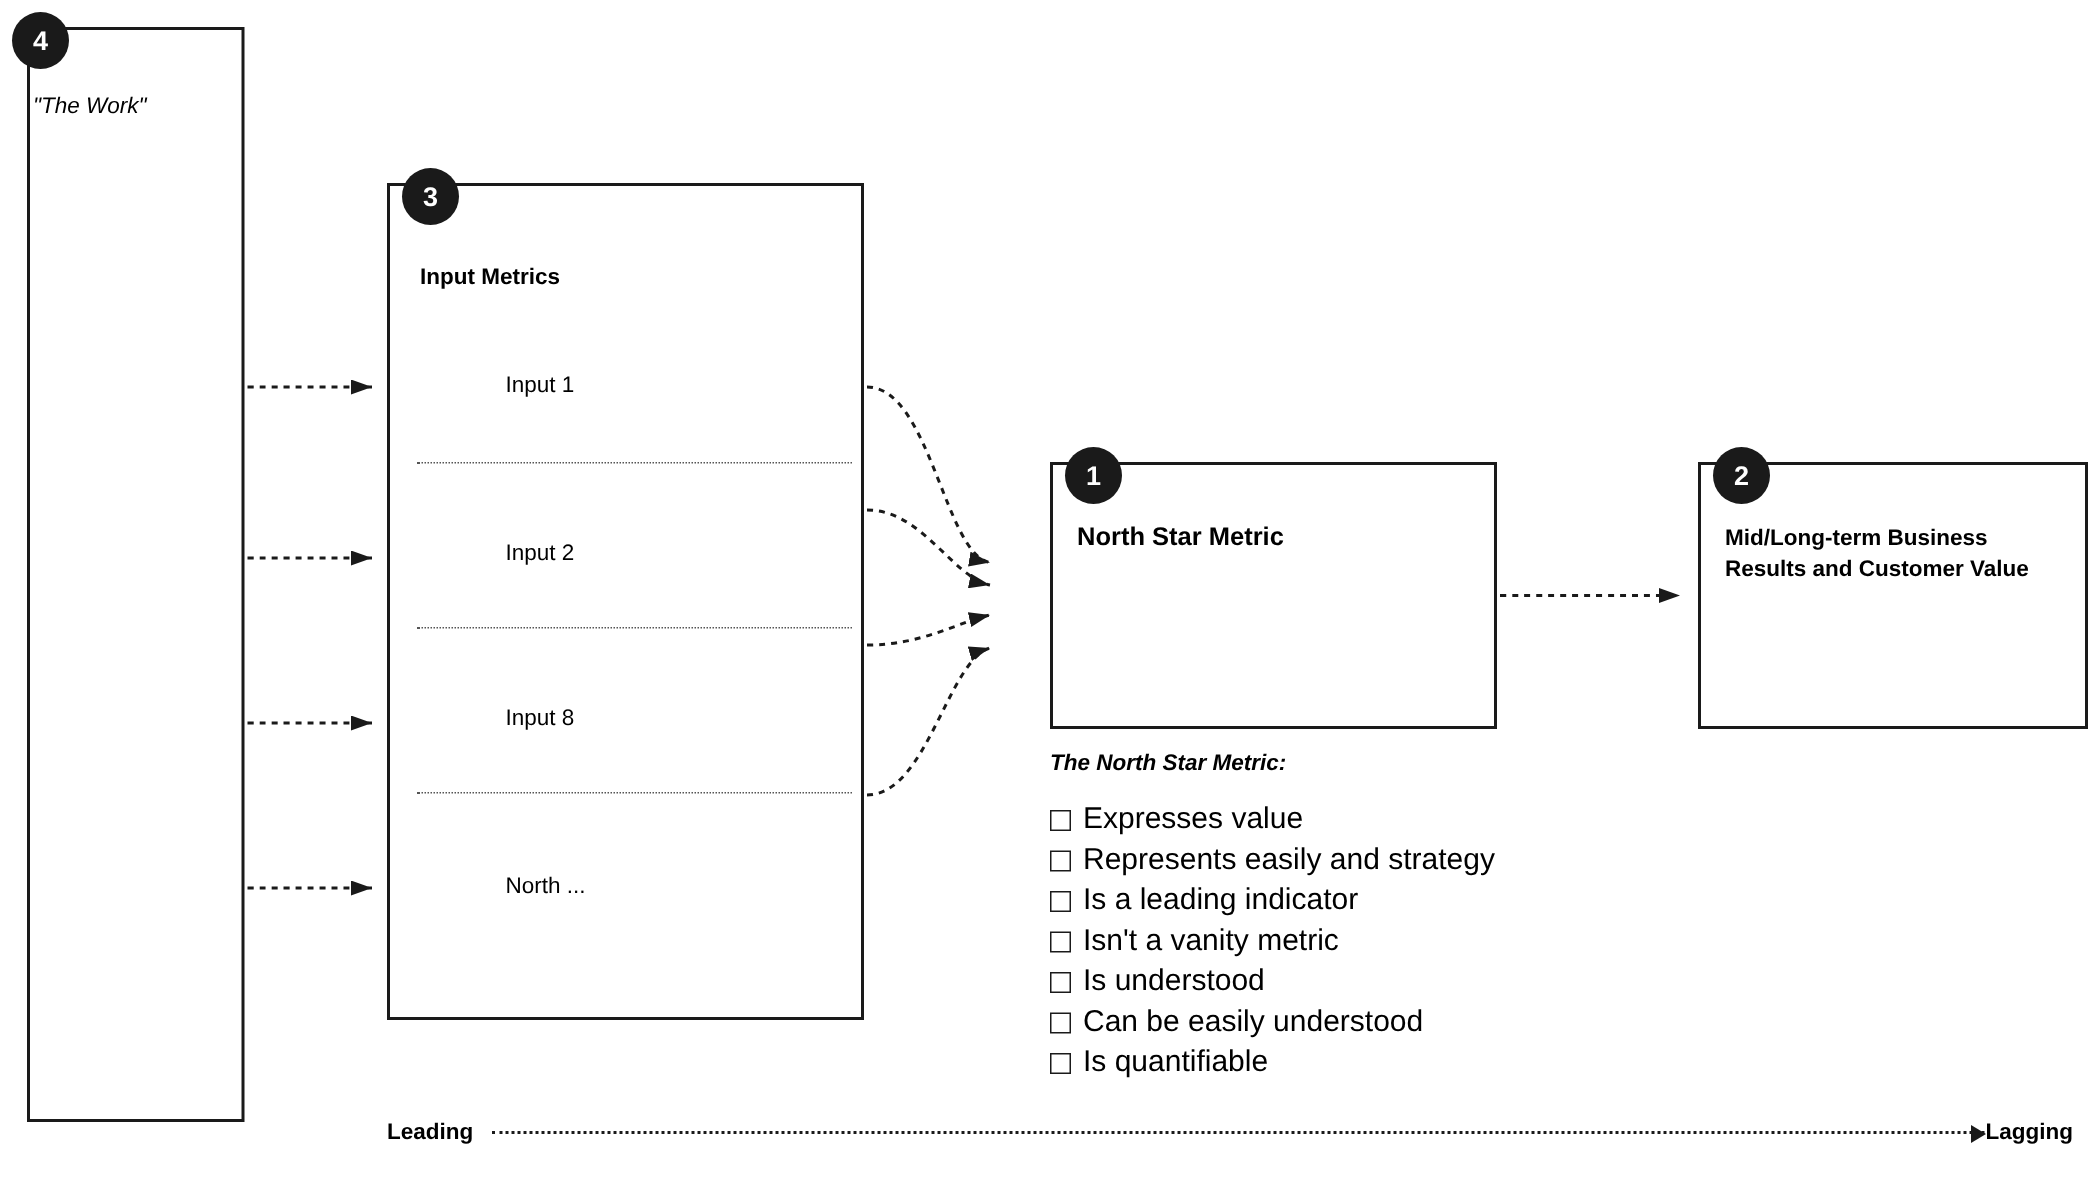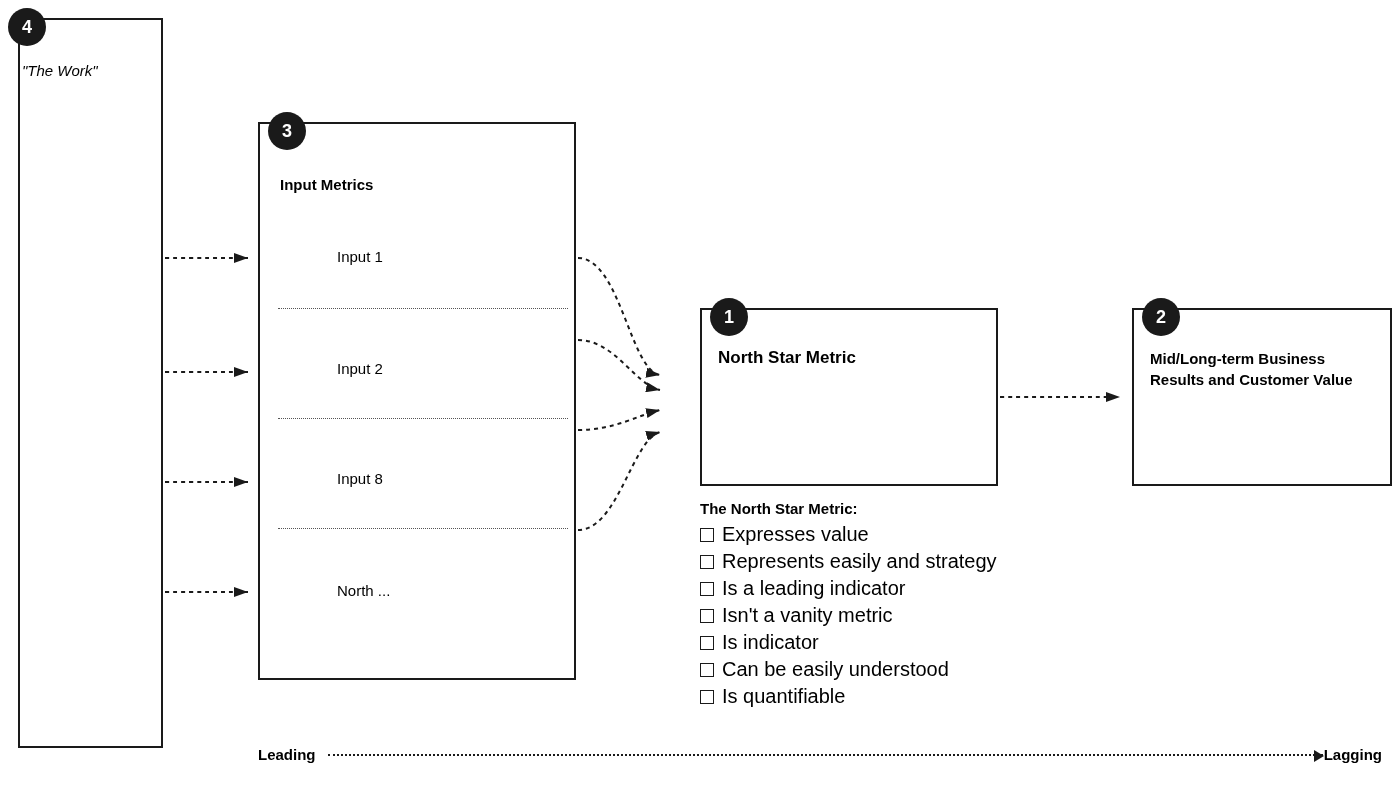--- a/index.html
+++ b/index.html
@@ -144,8 +144,9 @@
 
     .nsm-criteria-title {
       font-size: 15px;
-      font-weight: bold;
-      margin-bottom: 6px;
+      font-style: italic;
+      font-weight: bold;
+      margin-bottom: 18px;
     }
 
     .criteria-item {

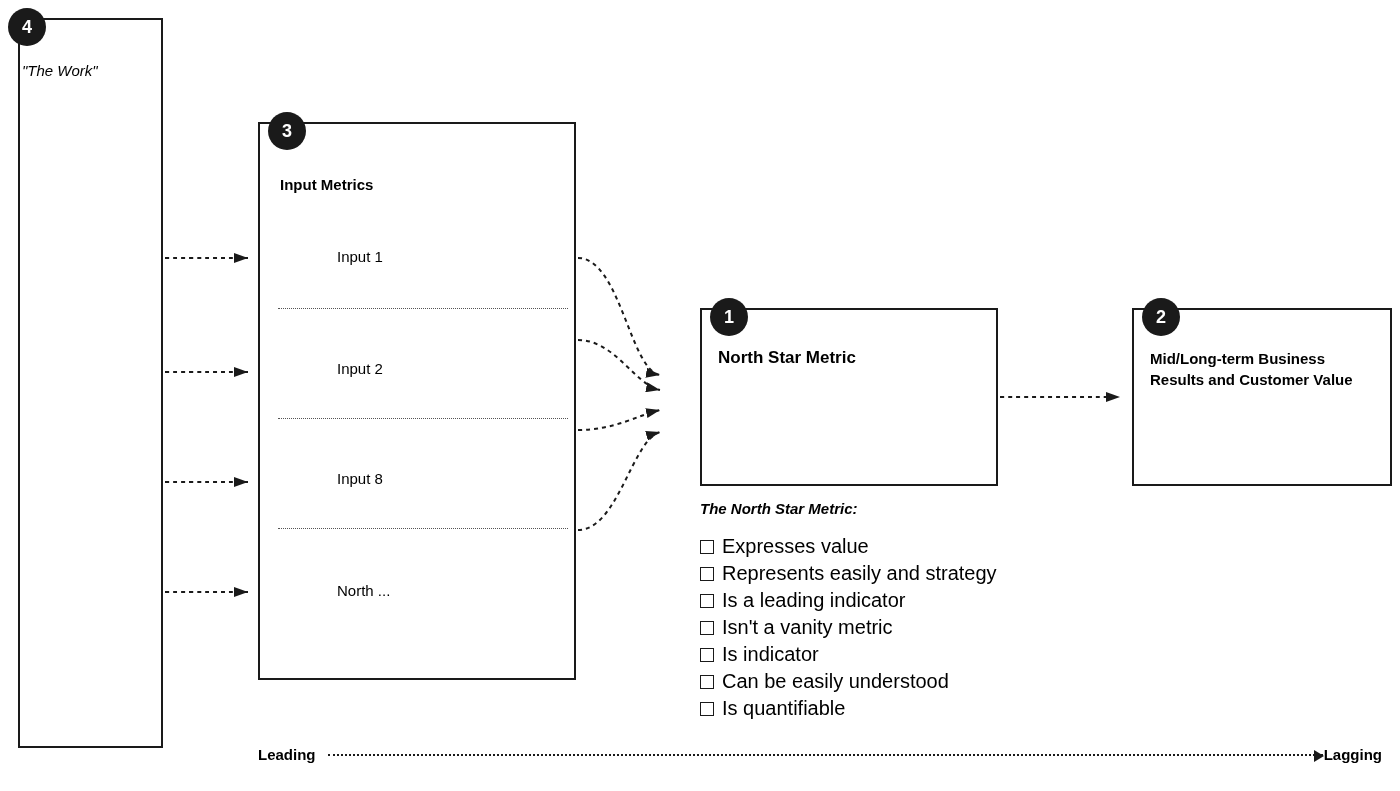--- a/index.html
+++ b/index.html
@@ -306,7 +306,7 @@
     </div>
     <div class="criteria-item">
       <span class="checkbox"></span>
-      <span>Is indicator</span>
+      <span>Is understood</span>
     </div>
     <div class="criteria-item">
       <span class="checkbox"></span>

